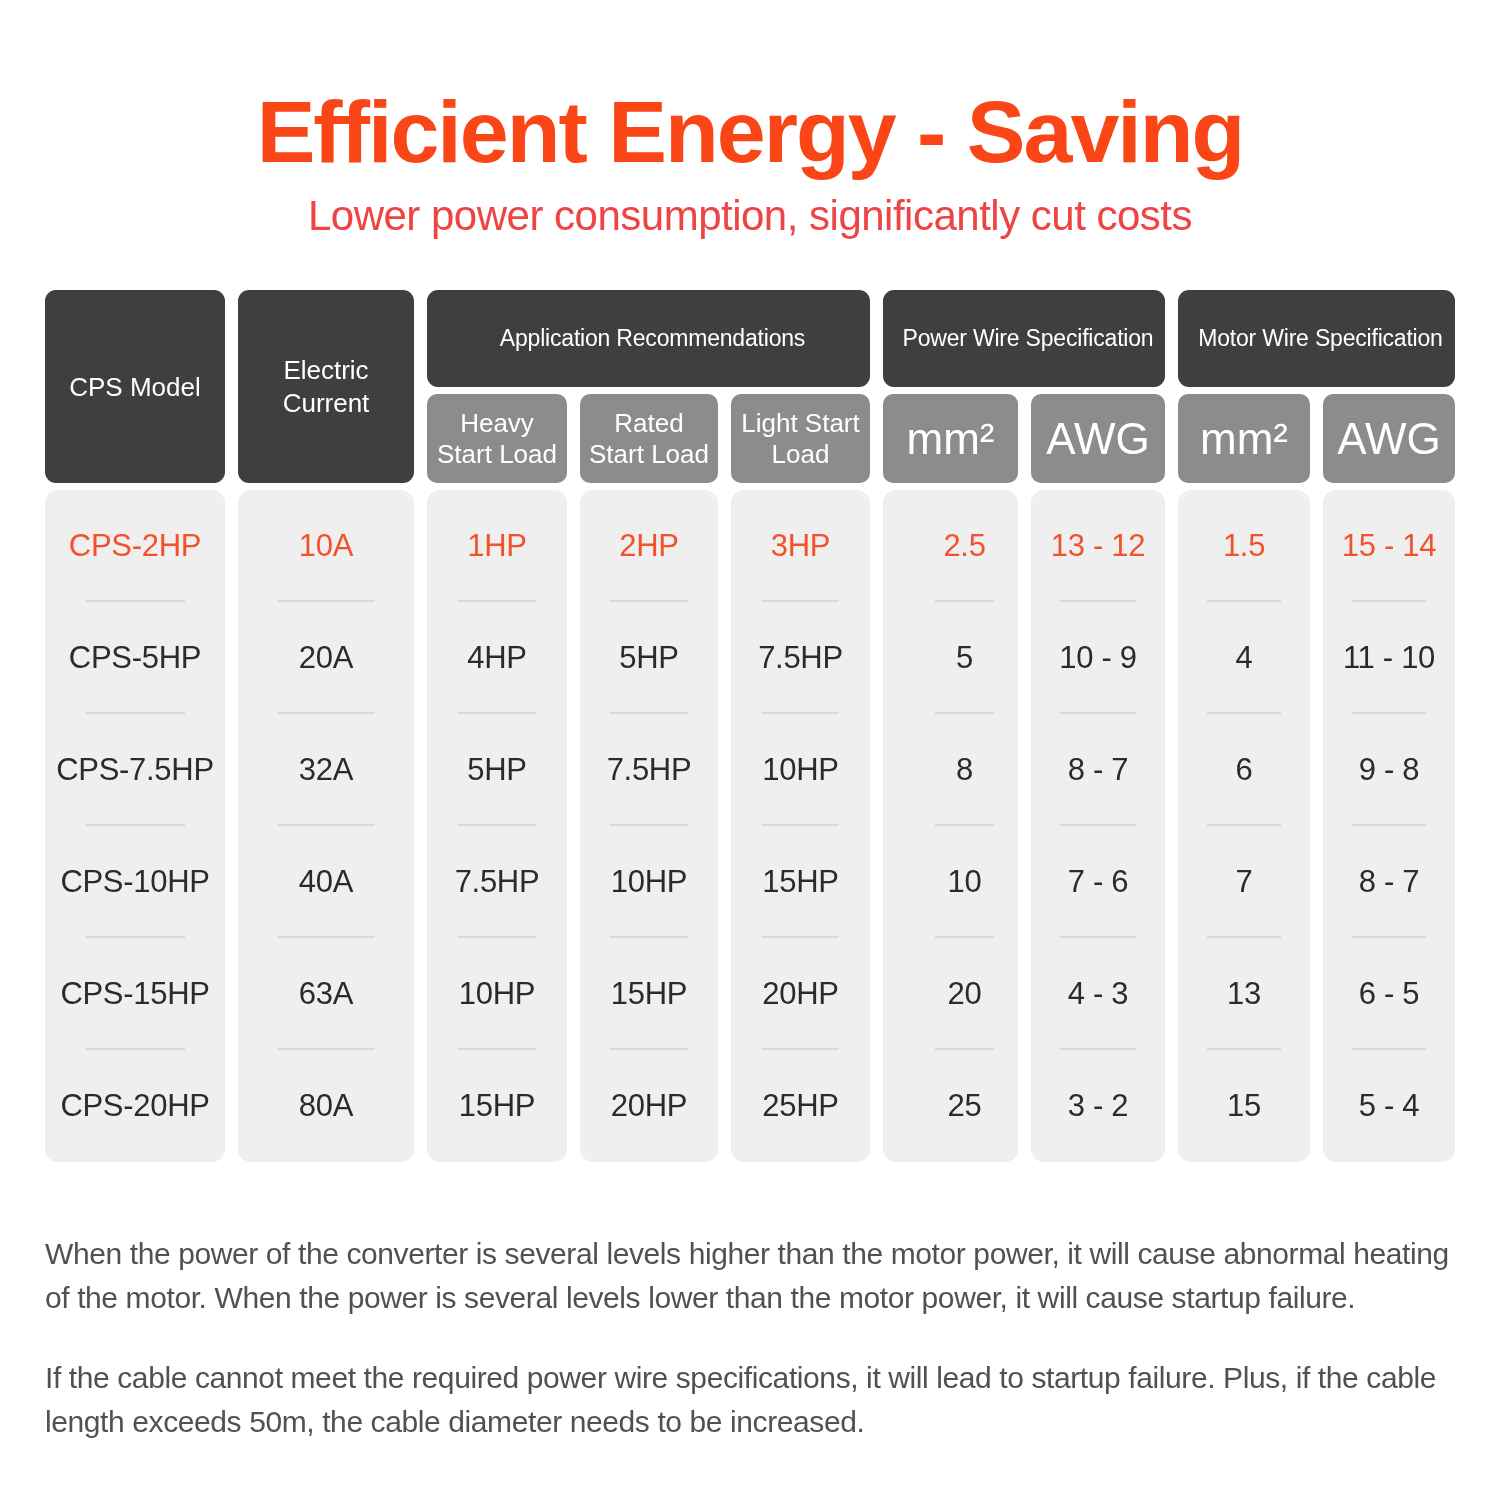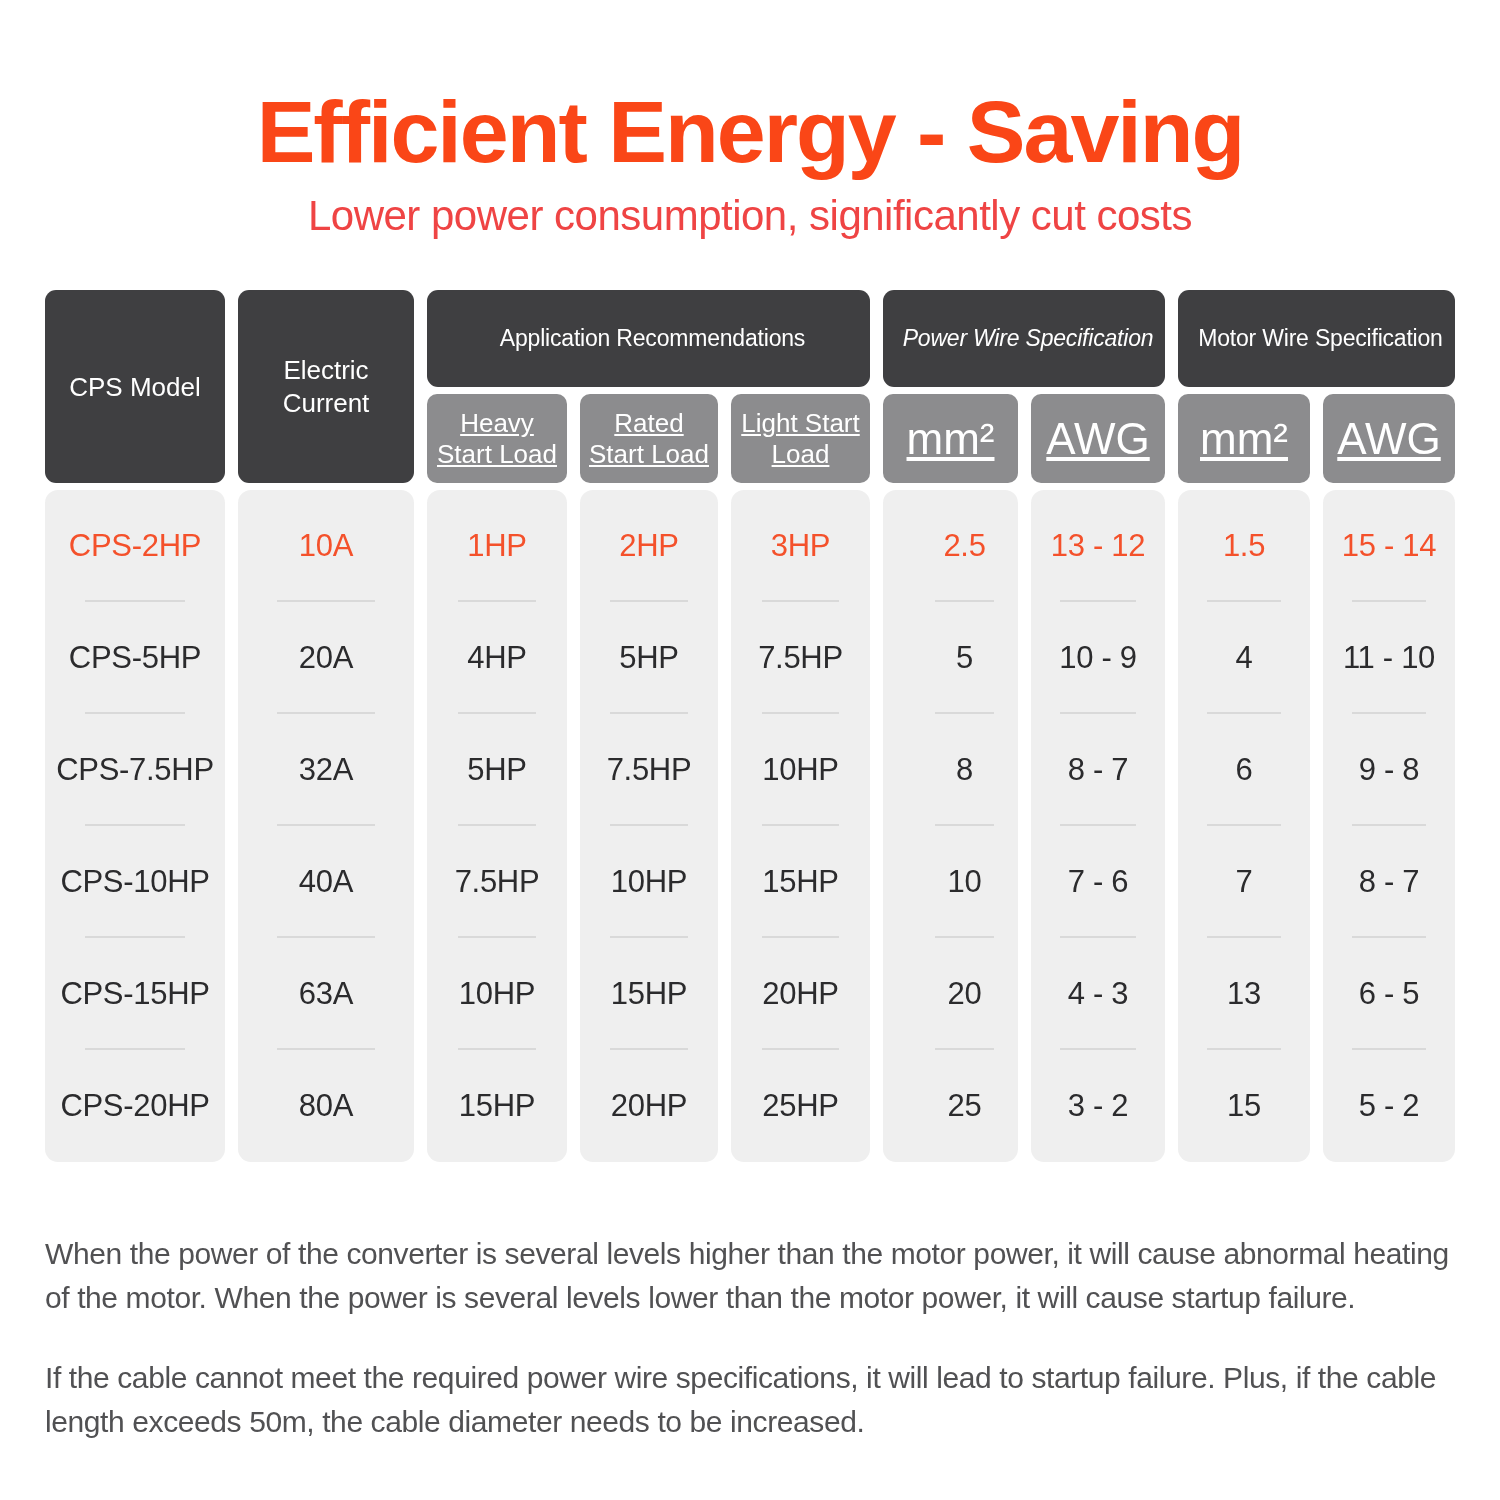--- a/index.html
+++ b/index.html
@@ -41,7 +41,7 @@
   .h-model{grid-area:1 / 1 / 3 / 2;}
   .h-current{grid-area:1 / 2 / 3 / 3;}
   .h-app{grid-area:1 / 3 / 2 / 6;}
-  .h-power{grid-area:1 / 6 / 2 / 8;font-style:italic;}
+  .h-power{grid-area:1 / 6 / 2 / 8;}
   .h-motor{grid-area:1 / 8 / 2 / 10;}
   .sub{
     background:var(--header-gray,#8C8C8E);

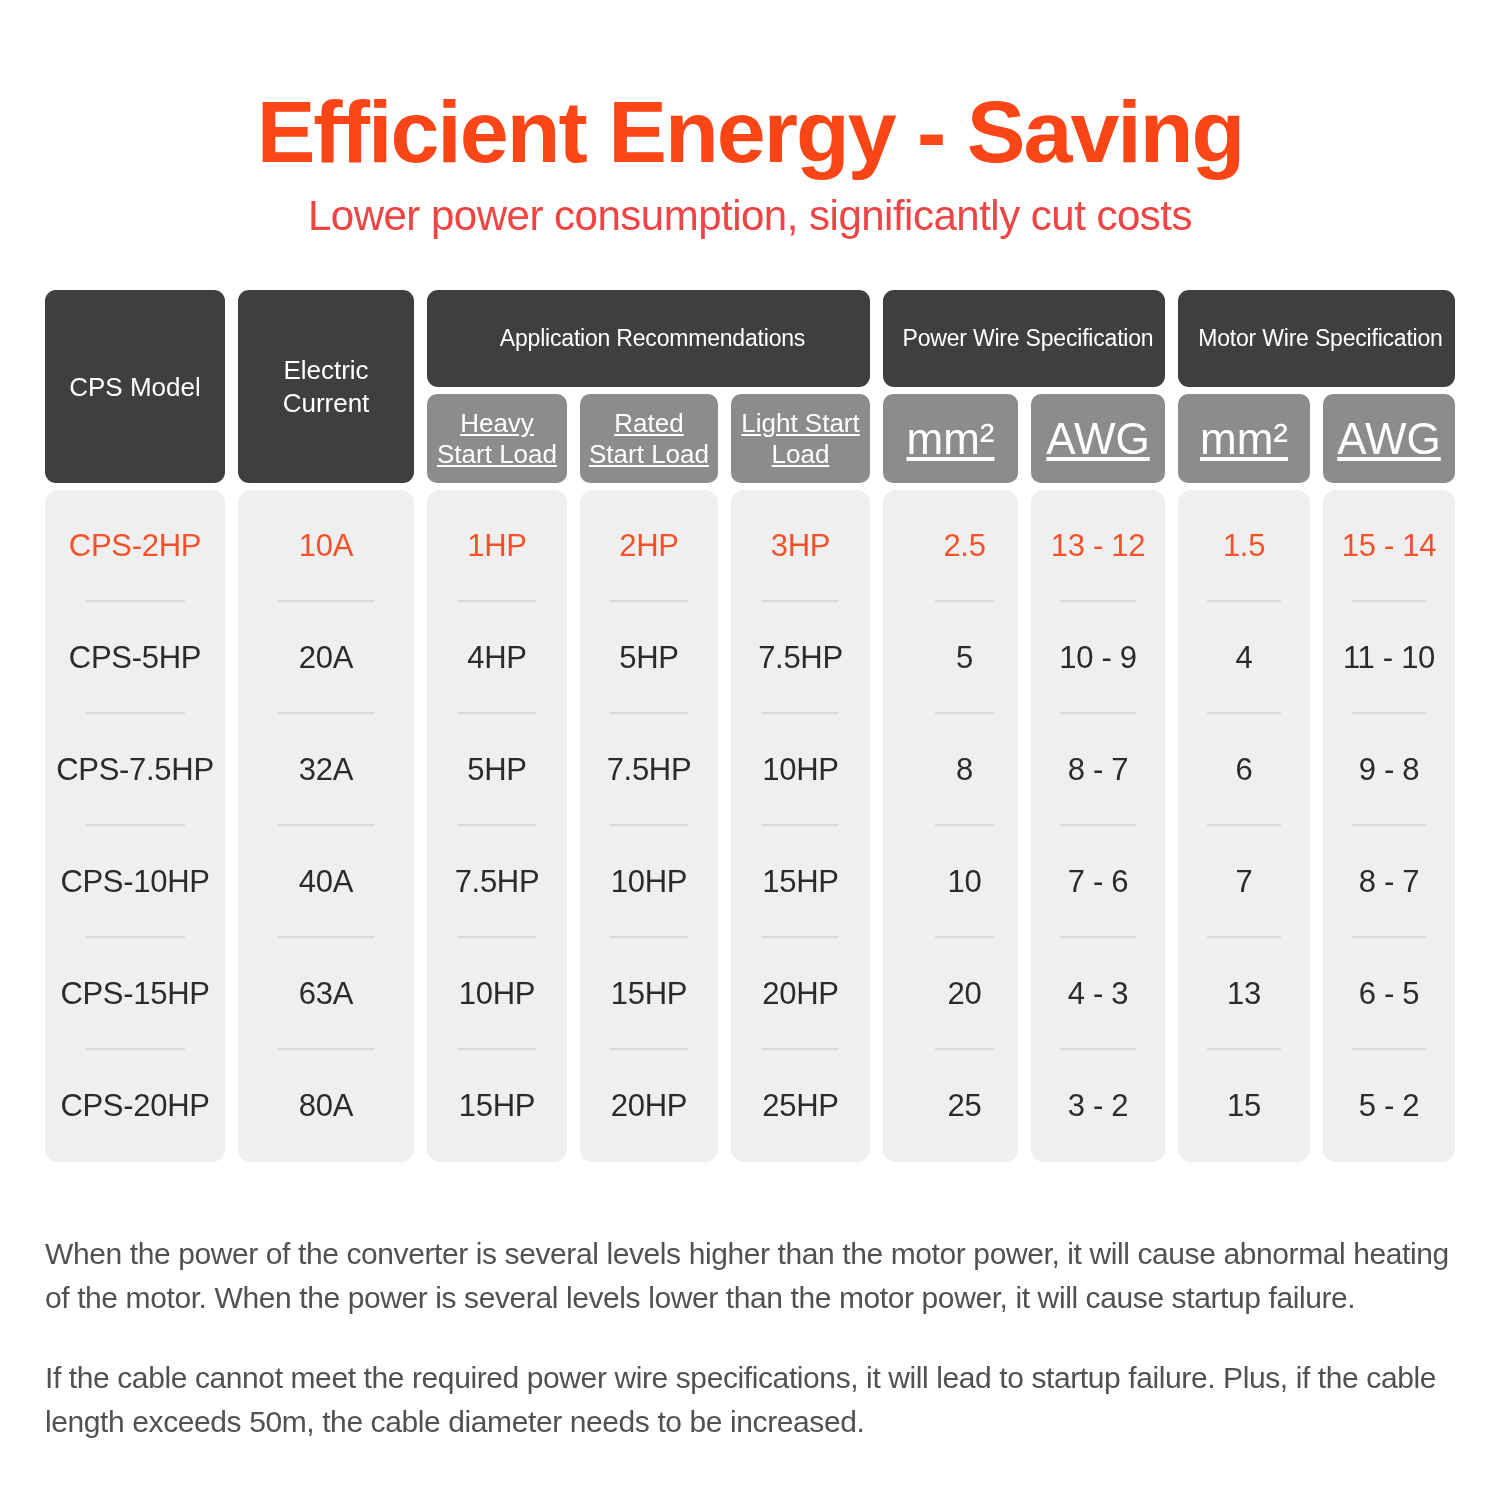--- a/index.html
+++ b/index.html
@@ -49,7 +49,6 @@
     display:flex;align-items:center;justify-content:center;
     text-align:center;font-size:26px;line-height:1.18;padding:0 6px;
     box-sizing:border-box;
-    text-decoration:underline;
   }
   .sub.big{font-size:44px;}
   .s3{grid-column:3}.s4{grid-column:4}.s5{grid-column:5}

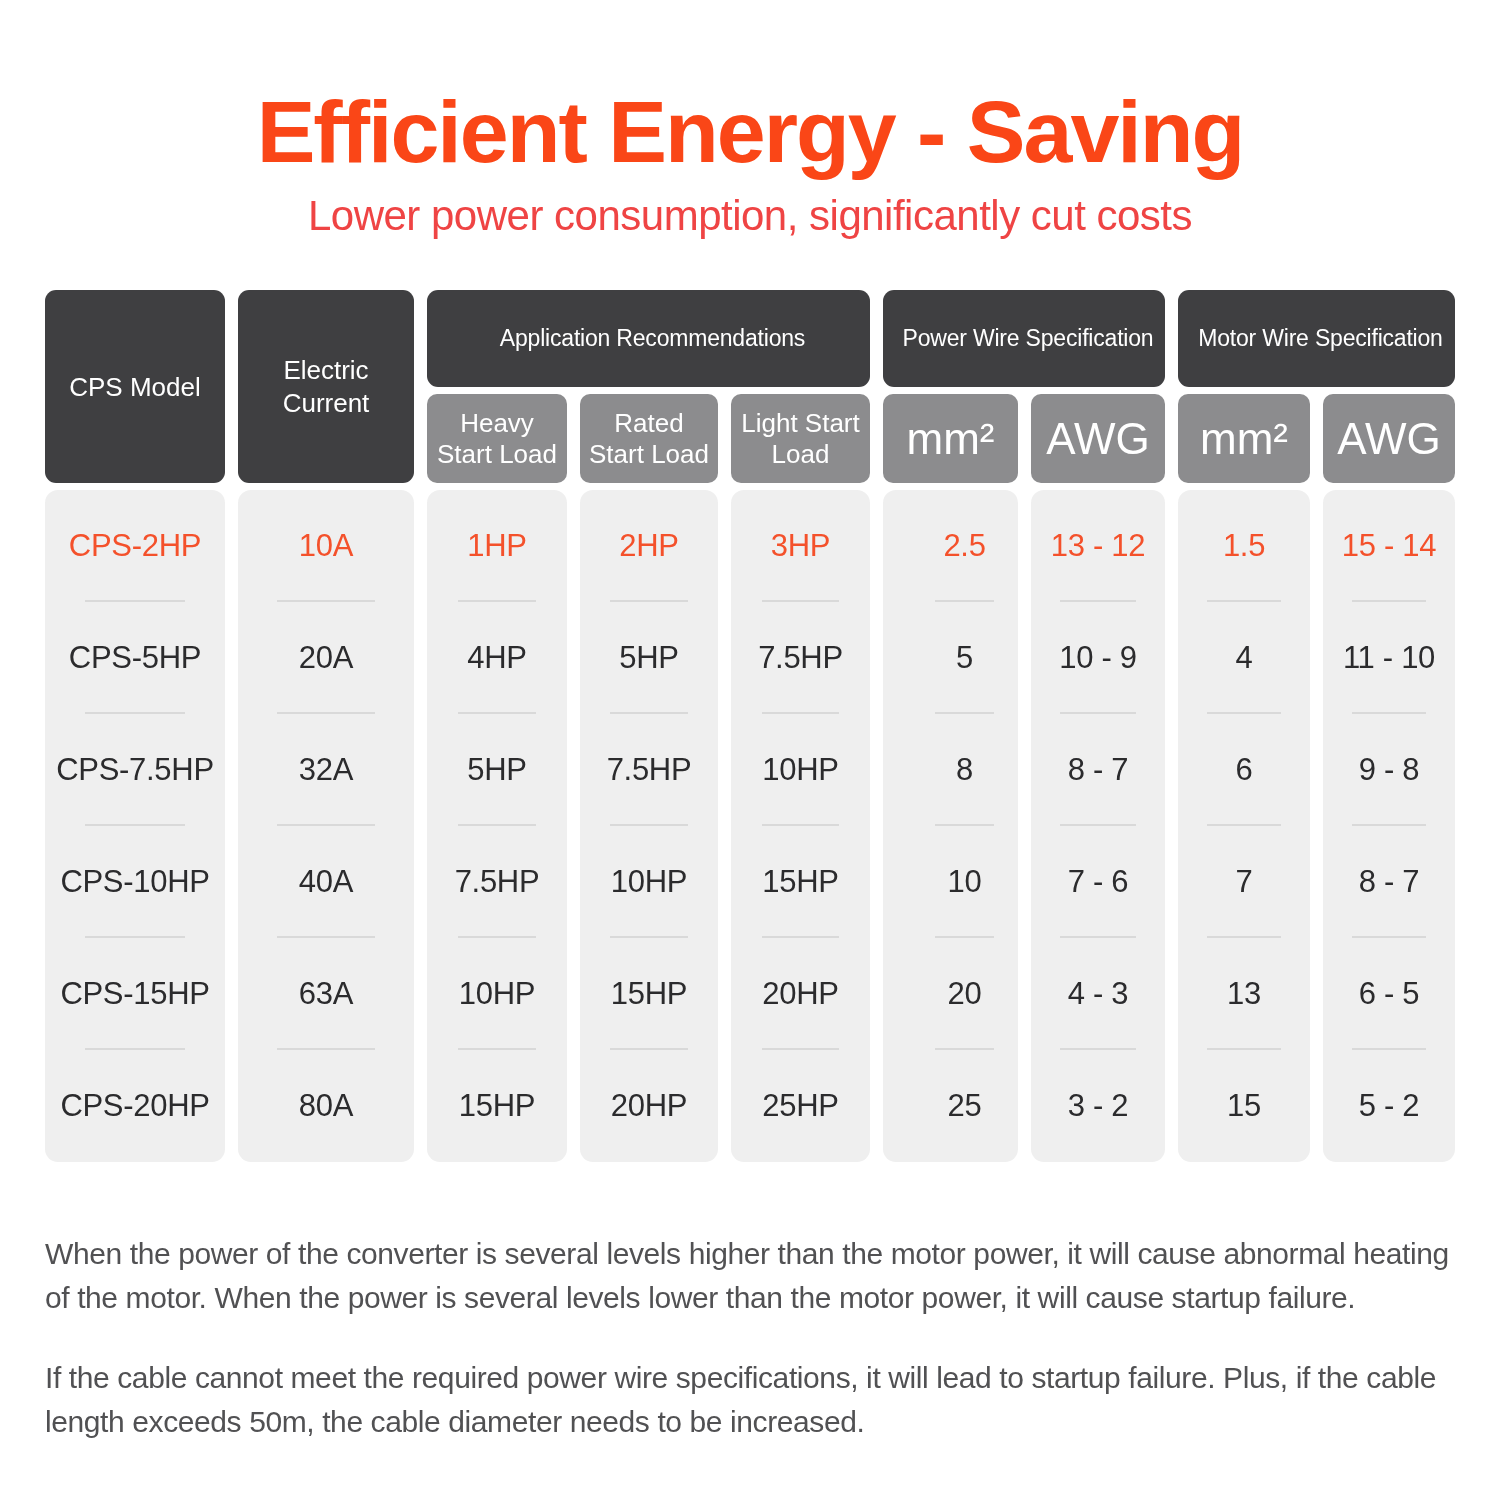--- a/index.html
+++ b/index.html
@@ -170,7 +170,7 @@
         <div class="cell">9 - 8<div class="divider"></div></div>
         <div class="cell">8 - 7<div class="divider"></div></div>
         <div class="cell">6 - 5<div class="divider"></div></div>
-        <div class="cell">5 - 2</div>
+        <div class="cell">5 - 4</div>
       </div>
     </div>
 

